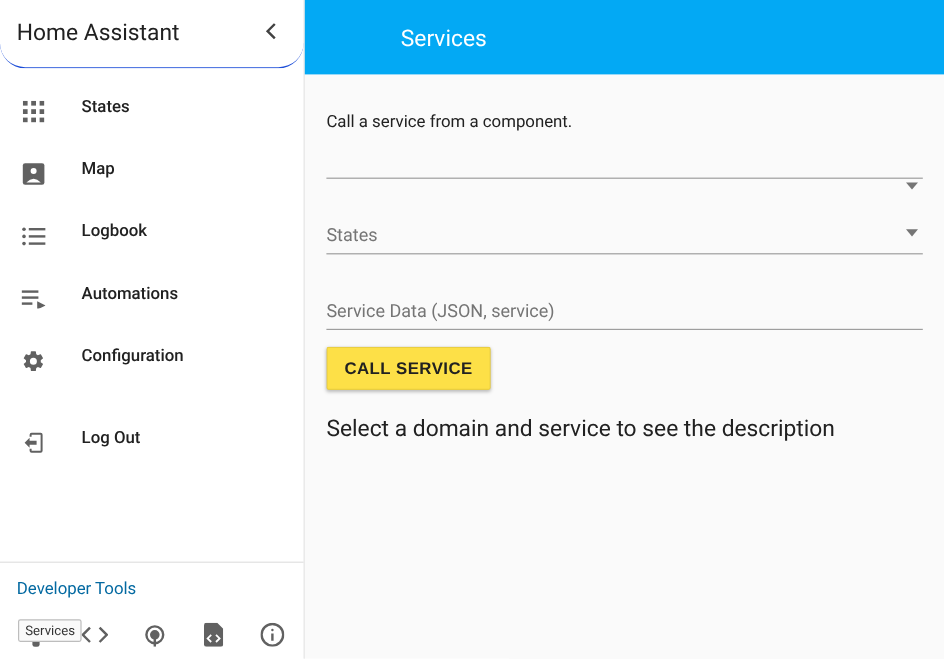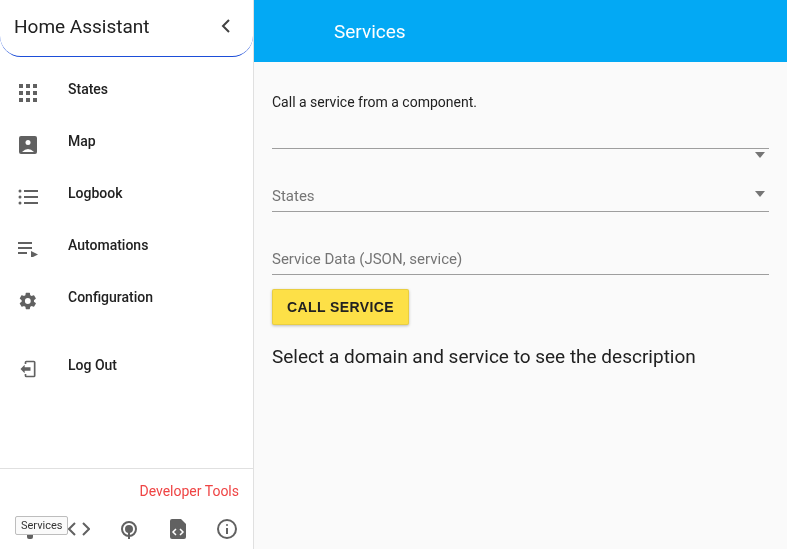--- a/index.html
+++ b/index.html
@@ -67,9 +67,8 @@
     }
     .dev-title {
       font-size: 14px;
-      color: #ef4444;
+      color: #0369a1;
       margin-bottom: 18px;
-      text-align: right;
     }
     .dev-row {
       display: flex;

